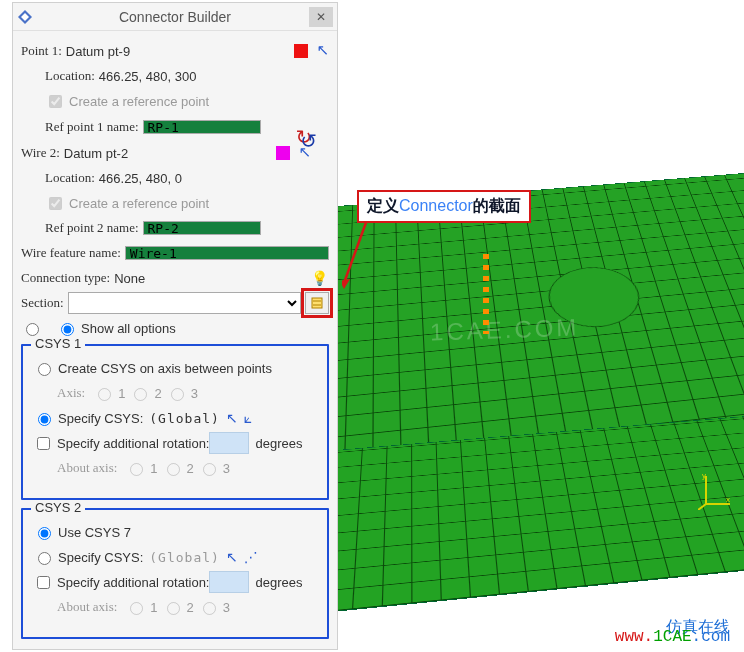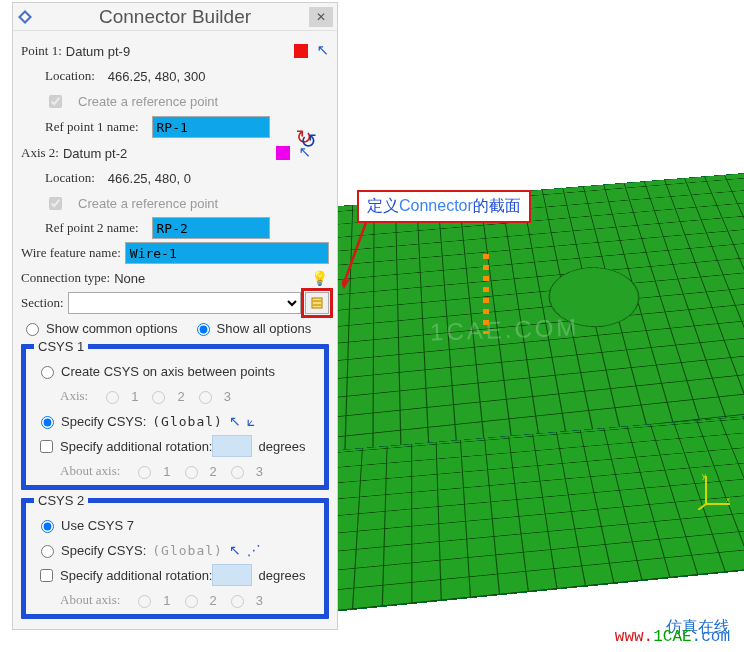--- a/index.html
+++ b/index.html
@@ -35,7 +35,7 @@
     width: 16px; height: 16px; margin-right: 8px;
     display: inline-flex; align-items: center; justify-content: center;
   }
-  .title-text { flex: 1; text-align: center; font-size: 19px; color: #555; }
+  .title-text { flex: 1; text-align: center; font-size: 14px; color: #555; }
   .close-btn {
     width: 24px; height: 20px;
     background: #d4d4d4;

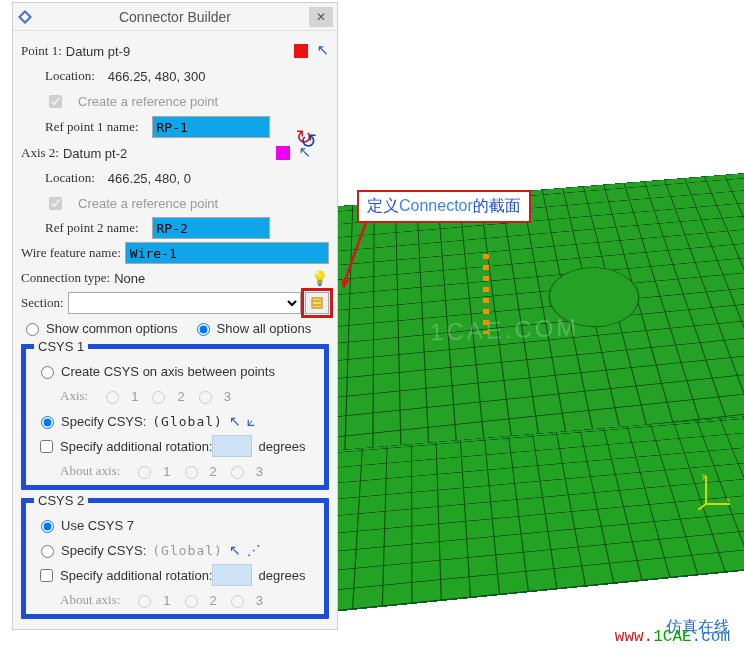--- a/index.html
+++ b/index.html
@@ -44,7 +44,7 @@
   }
   .body { padding: 6px 8px 10px; }
   .row { display: flex; align-items: center; margin: 3px 0; min-height: 22px; }
-  .row.indent { padding-left: 24px; gap: 9px; }
+  .row.indent { padding-left: 24px; }
   .lbl { margin-right: 4px; font-family: Liberation Serif, serif; }
   .sw { width: 14px; height: 14px; display: inline-block; margin-left: 4px; }
   .sw.red { background: #e11; }

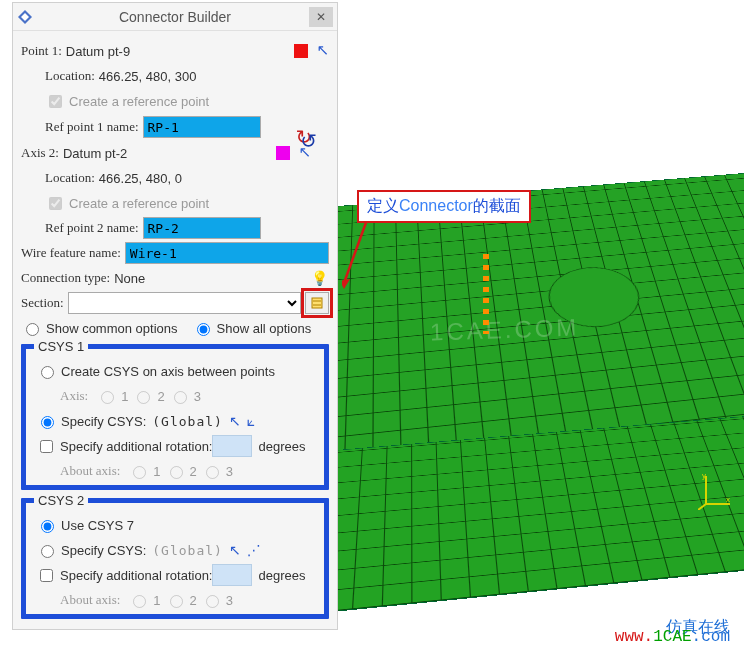--- a/index.html
+++ b/index.html
@@ -53,7 +53,7 @@
   .swap-icon { color: #c62020; font-size: 20px; margin-left: 6px; cursor: pointer; }
   .swap-icon .b { color: #1a3aa8; }
   input.text {
-    border: 1px solid #aaa; background: #0ea5e9; height: 22px;
+    border: 1px solid #aaa; background: #15803d; height: 14px;
     padding: 0 4px; font-size: 13px; font-family: monospace;
   }
   input[type=checkbox].dis { accent-color: #888; }

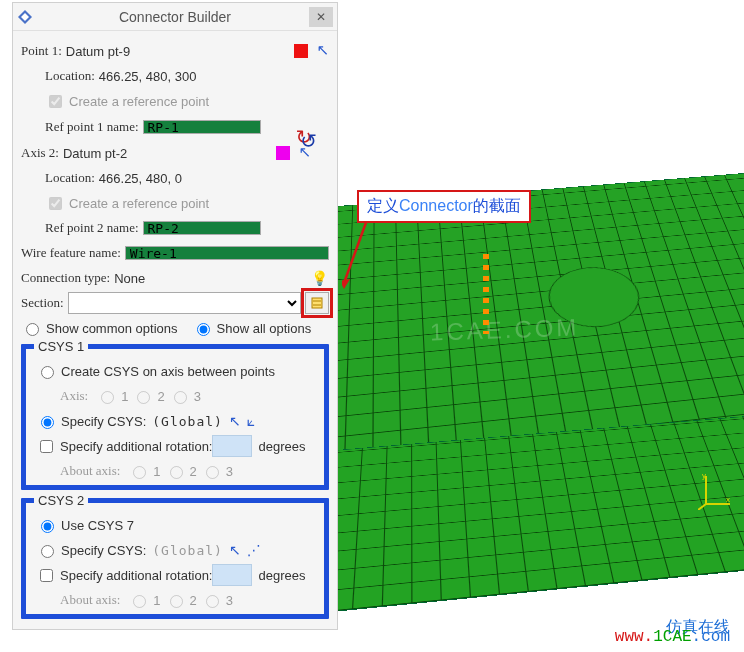--- a/index.html
+++ b/index.html
@@ -228,7 +228,7 @@
     </div>
 
     <div class="row">
-      <span class="lbl">Axis 2:</span>
+      <span class="lbl">Wire 2:</span>
       <span>Datum pt-2</span>
       <span style="flex:1"></span>
       <span class="sw mag"></span>

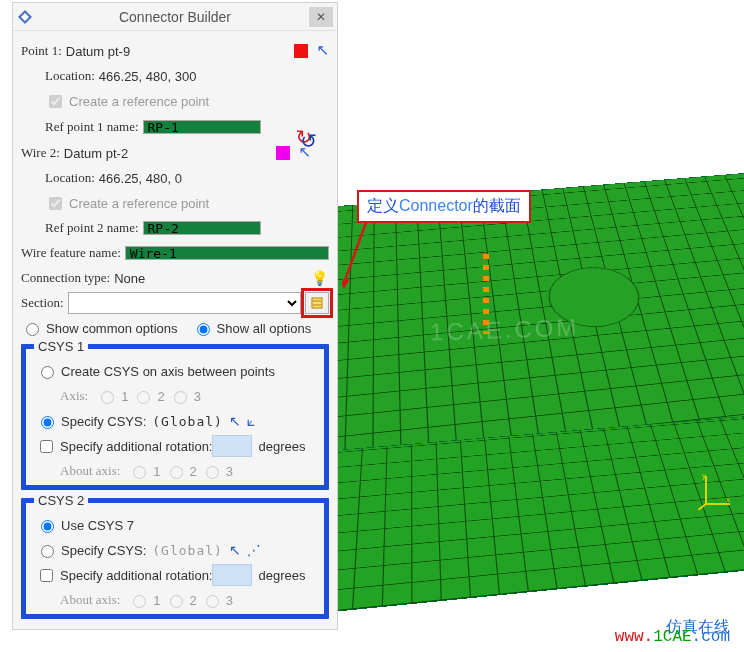--- a/index.html
+++ b/index.html
@@ -139,7 +139,7 @@
     white-space: nowrap;
   }
   .callout .r { color: #3b82f6; }
-  .callout .k { color: #1d4ed8; font-weight: 400;}
+  .callout .k { color: #0f172a; font-weight: 700;}
   .callout-line {
     position: absolute; left: 342px; top: 209px; width: 30px; height: 80px; z-index: 19;
   }

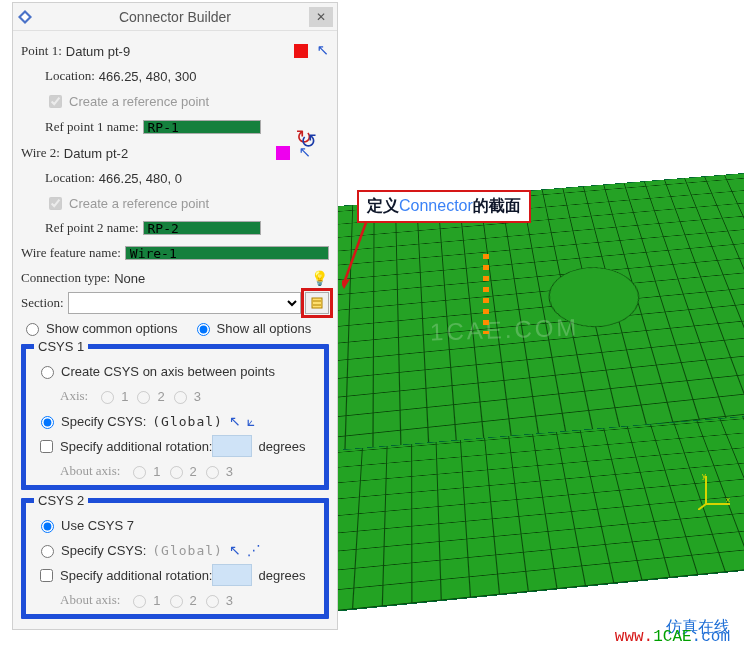--- a/index.html
+++ b/index.html
@@ -275,7 +275,6 @@
     <div class="opt-row">
       <label class="radio-row">
         <input type="radio" name="opt" style="">
-          <span>Show common options</span>
       </label>
       <label class="radio-row">
         <input type="radio" name="opt" checked="" style="">

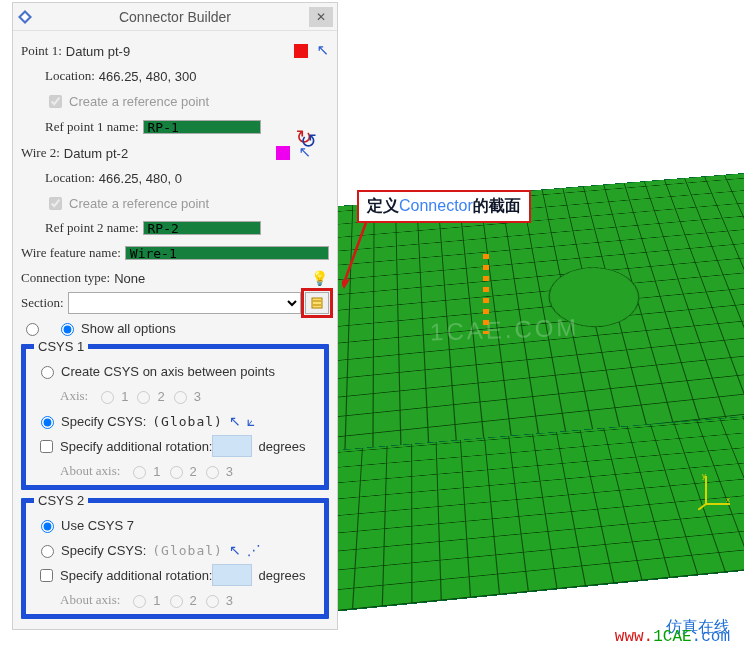--- a/index.html
+++ b/index.html
@@ -70,8 +70,8 @@
   .bulb { color: #caa; font-size: 14px; }
   .opt-row { display: flex; gap: 14px; margin: 6px 0; align-items: center; }
   .group {
-    border: 5px solid #1d4ed8; border-radius: 1px;
-    padding: 8px 10px 0; margin-top: 8px; position: relative;
+    border: 2px solid #1d4ed8; border-radius: 1px;
+    padding: 8px 10px 16px; margin-top: 8px; position: relative;
   }
   .group-title {
     position: absolute; top: -10px; left: 8px;

